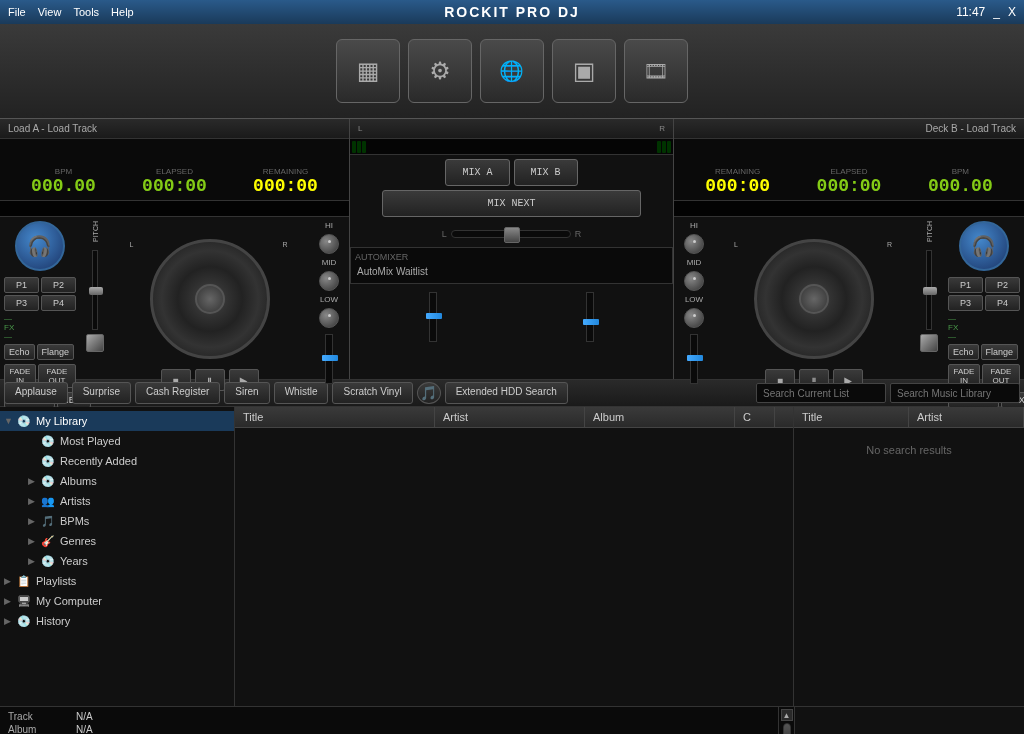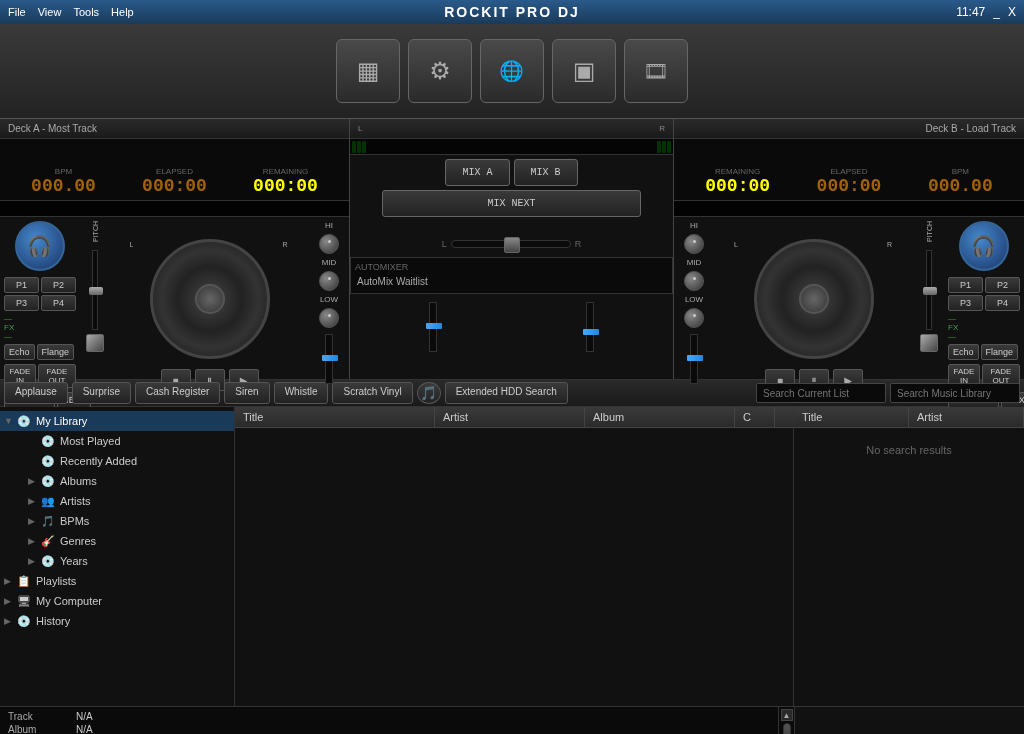--- a/index.html
+++ b/index.html
@@ -574,7 +574,7 @@
 
   <div id="deck-a">
     <div class="deck-header">
-      <span>Deck A - Most Track</span>
+      <span>Load A - Load Track</span>
     </div>
     <div class="deck-time-row">
       <div class="time-display">

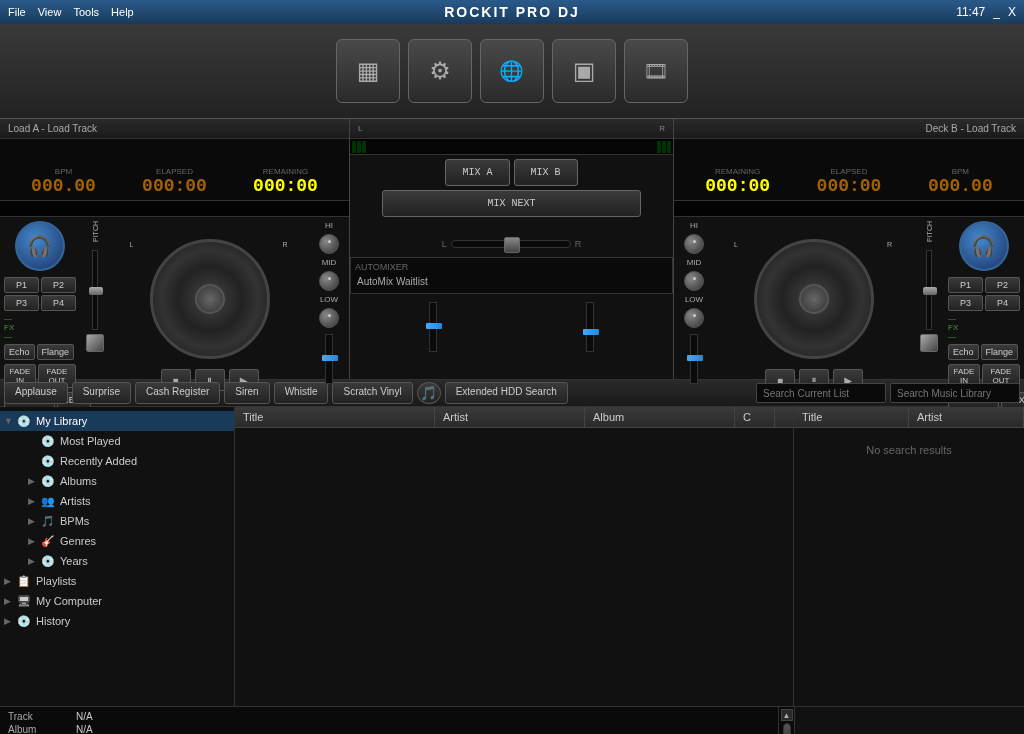--- a/index.html
+++ b/index.html
@@ -124,7 +124,7 @@
       color: #00ff00;
     }
     .time-value.yellow { color: #ffff00; }
-    .time-value.green { color: #a16207; }
+    .time-value.green { color: #84cc16; }
 
     
     .waveform-area {

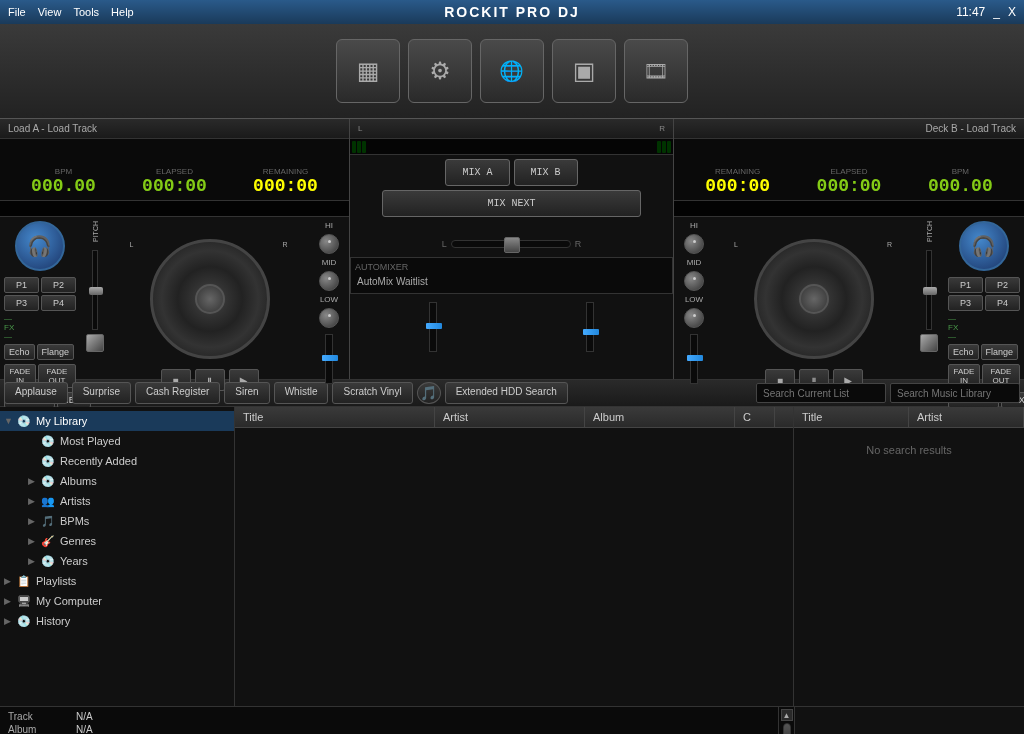--- a/index.html
+++ b/index.html
@@ -692,7 +692,7 @@
       <div class="mix-btn">MIX A</div>
       <div class="mix-btn">MIX B</div>
     </div>
-    <div style="display:flex;justify-content:center;margin-bottom:18px;align-items:flex-end;">
+    <div style="display:flex;justify-content:center;margin-bottom:8px;align-items:flex-end;">
       <div class="mix-btn" style="width:80%;text-align:center;">MIX NEXT</div>
     </div>
 

